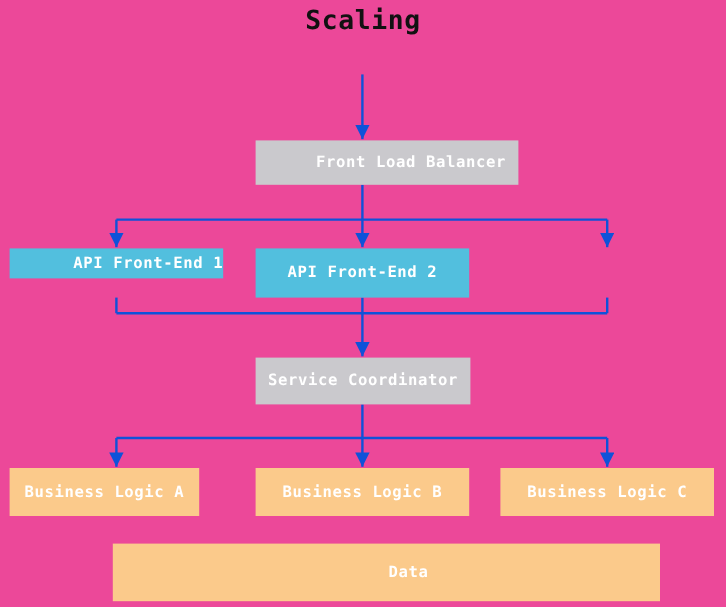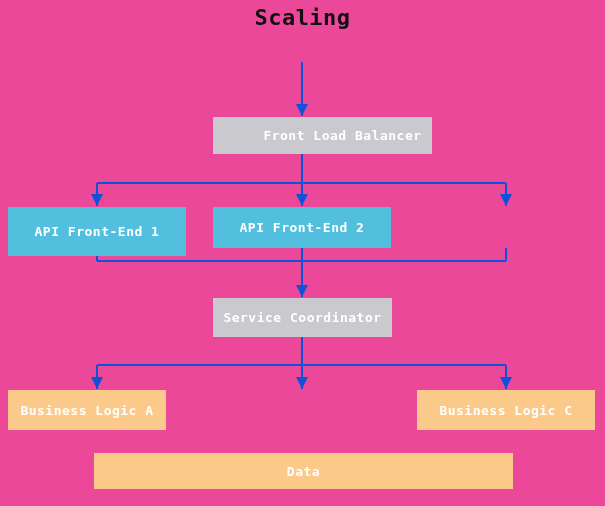--- a/index.html
+++ b/index.html
@@ -24,7 +24,7 @@
   .node.orange{background:var(--orange-node,#fbca8b);}
   
   #n-flb{left:213px;top:117px;width:179px;height:37px;padding-left:40px;}
-  #n-api1{left:8px;top:207px;width:178px;height:49px;}
+  #n-api1{left:8px;top:207px;width:178px;height:25px;justify-content:flex-end;}
   #n-api2{left:213px;top:207px;width:178px;height:41px;}
   #n-api3{left:417px;top:207px;width:178px;height:41px;}
   #n-sc{left:213px;top:298px;width:179px;height:39px;}

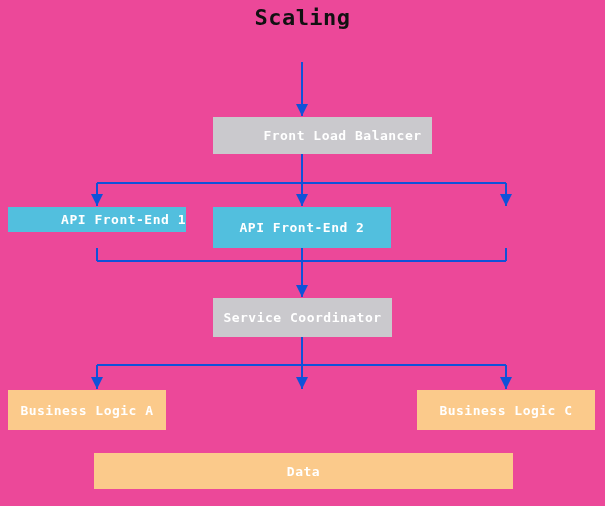--- a/index.html
+++ b/index.html
@@ -81,6 +81,9 @@
   <div id="n-bla" class="node orange">
     <span>Business Logic A</span>
   </div>
+  <div id="n-blb" class="node orange">
+    <span>Business Logic B</span>
+  </div>
   <div id="n-blc" class="node orange">
     <span>Business Logic C</span>
   </div>

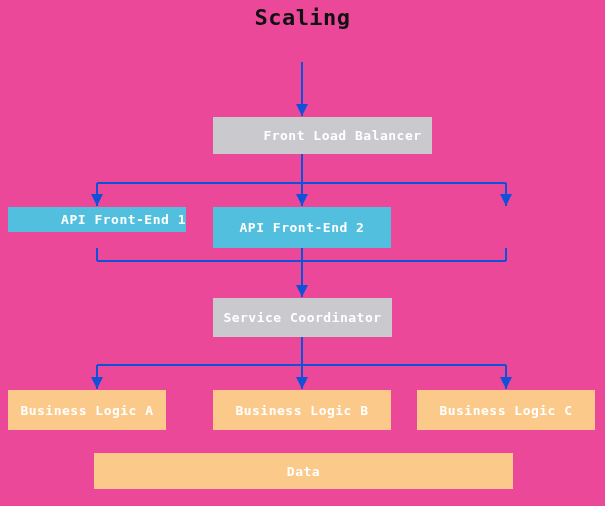--- a/index.html
+++ b/index.html
@@ -31,7 +31,7 @@
   #n-bla{left:8px;top:390px;width:158px;height:40px;}
   #n-blb{left:213px;top:390px;width:178px;height:40px;}
   #n-blc{left:417px;top:390px;width:178px;height:40px;}
-  #n-data{left:94px;top:453px;width:419px;height:36px;}
+  #n-data{left:94px;top:453px;width:419px;height:48px;padding-left:37px;}
 </style>
 </head>
 <body>

